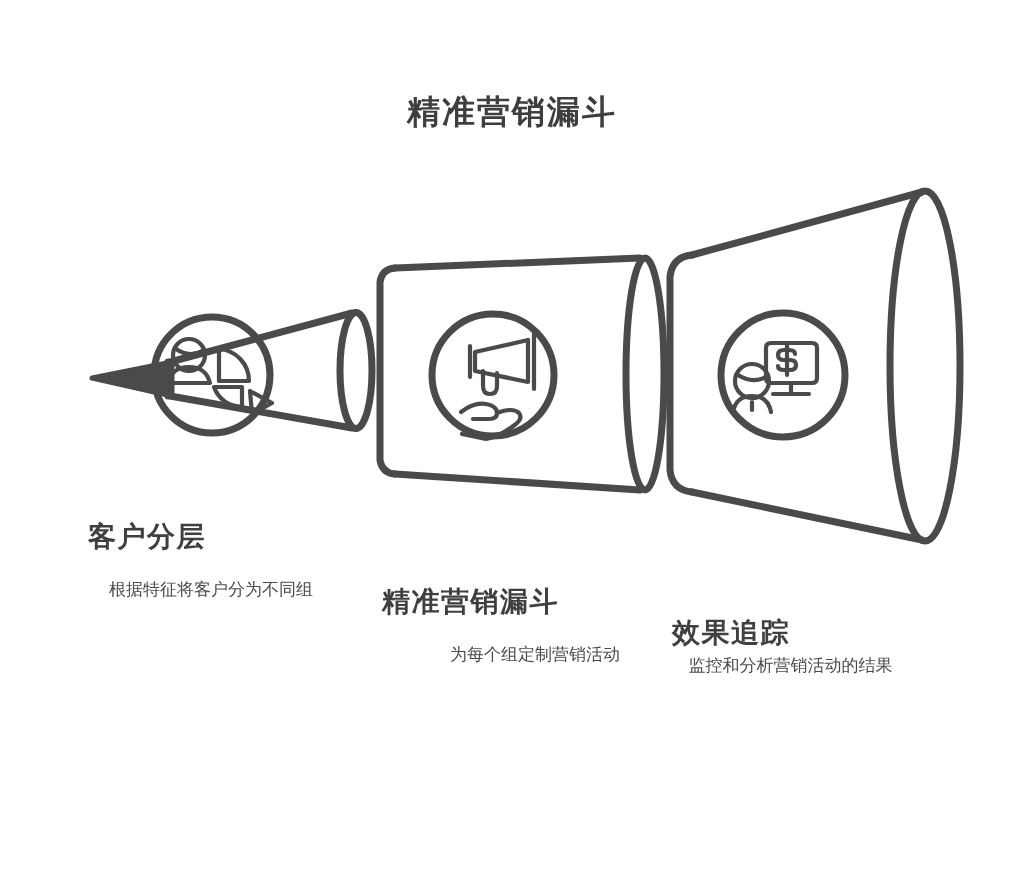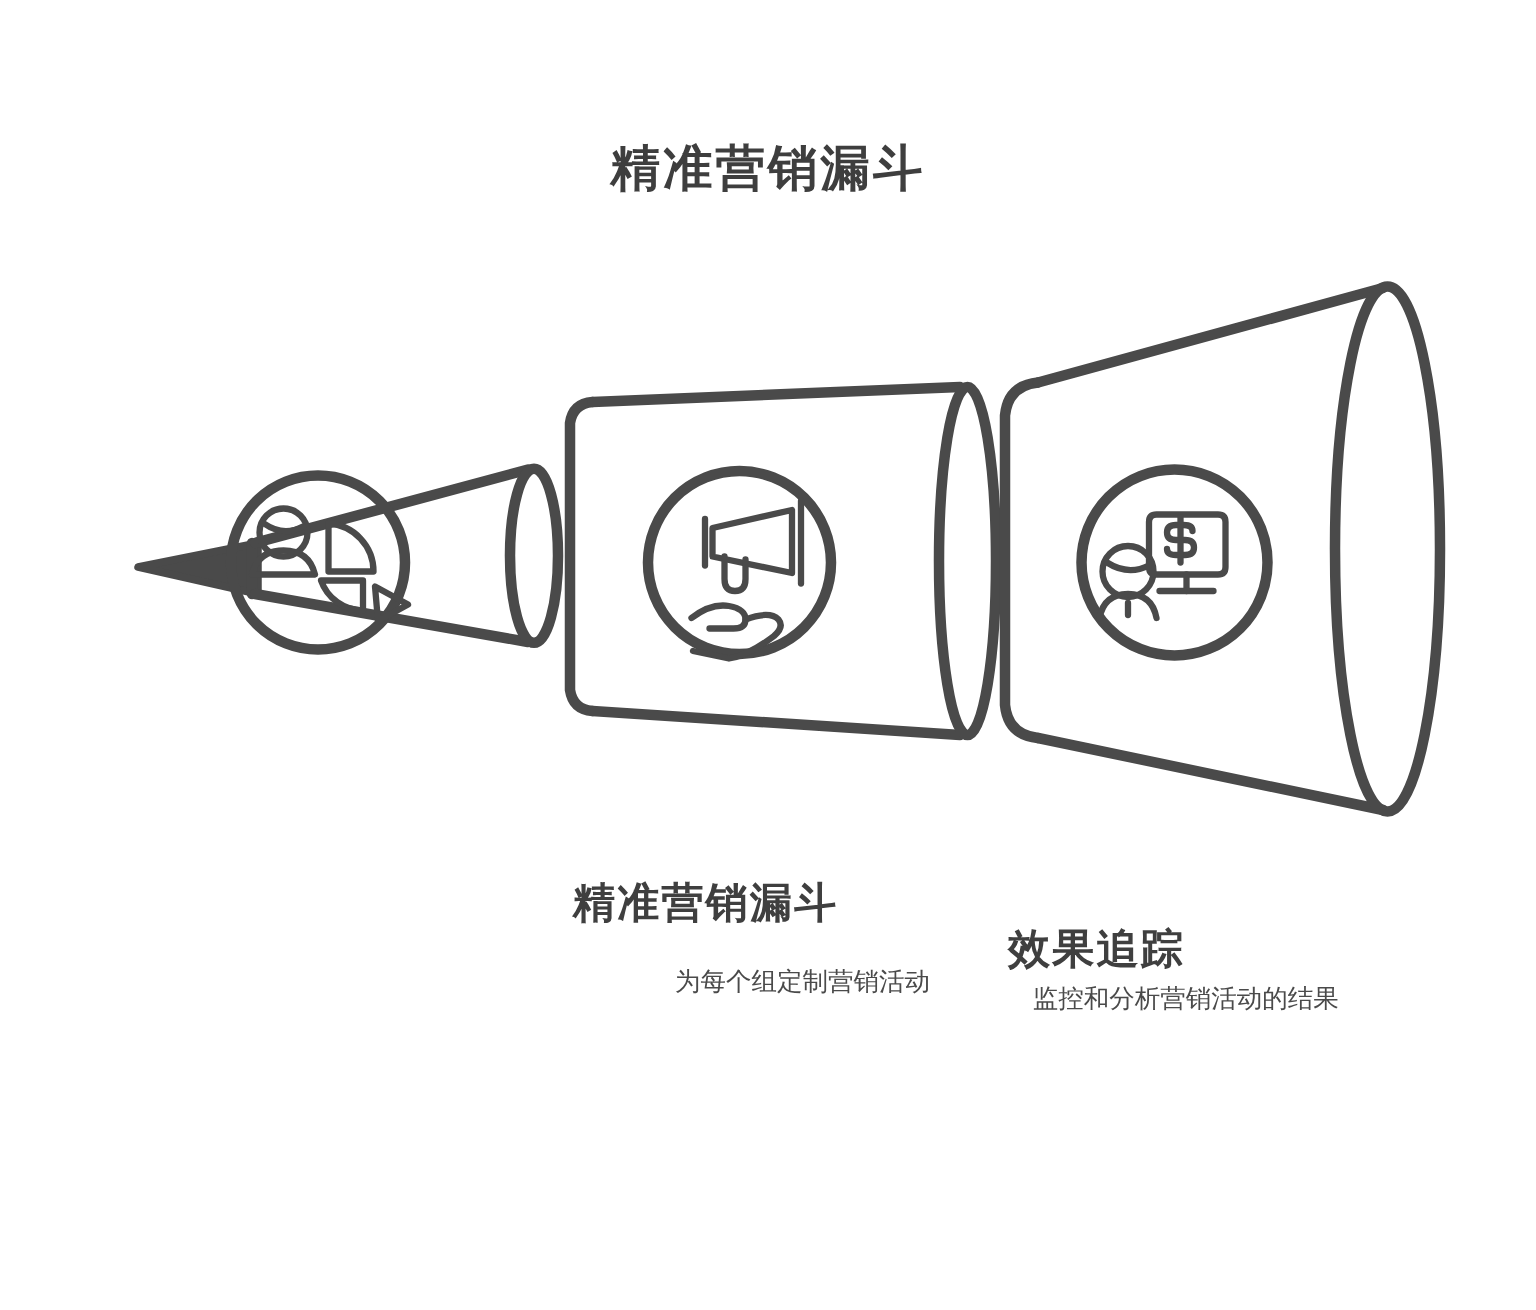--- a/index.html
+++ b/index.html
@@ -151,6 +151,10 @@
     </g>
   </svg>
 
+  <div class="stage-label" id="label-1">
+    <div class="stage-heading">客户分层</div>
+    <div class="stage-desc">根据特征将客户分为不同组</div>
+  </div>
 
   <div class="stage-label" id="label-2">
     <div class="stage-heading">精准营销漏斗</div>

